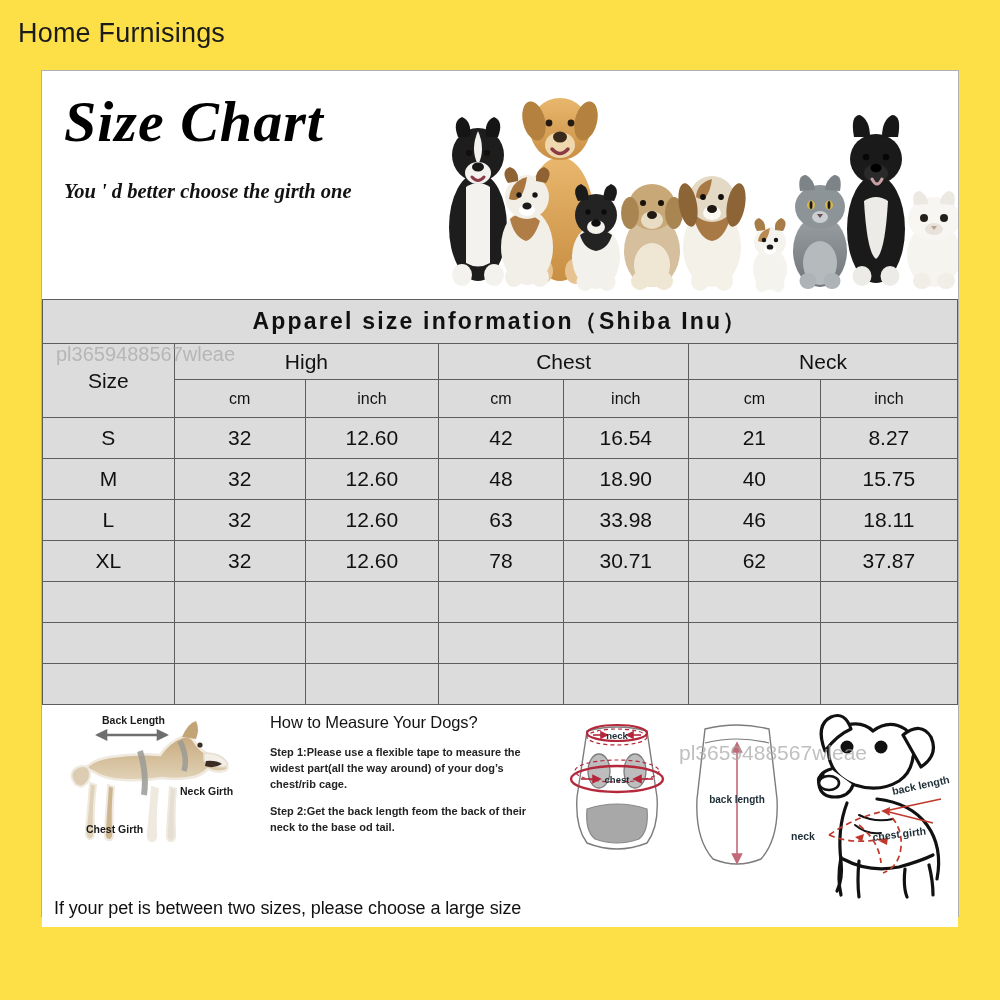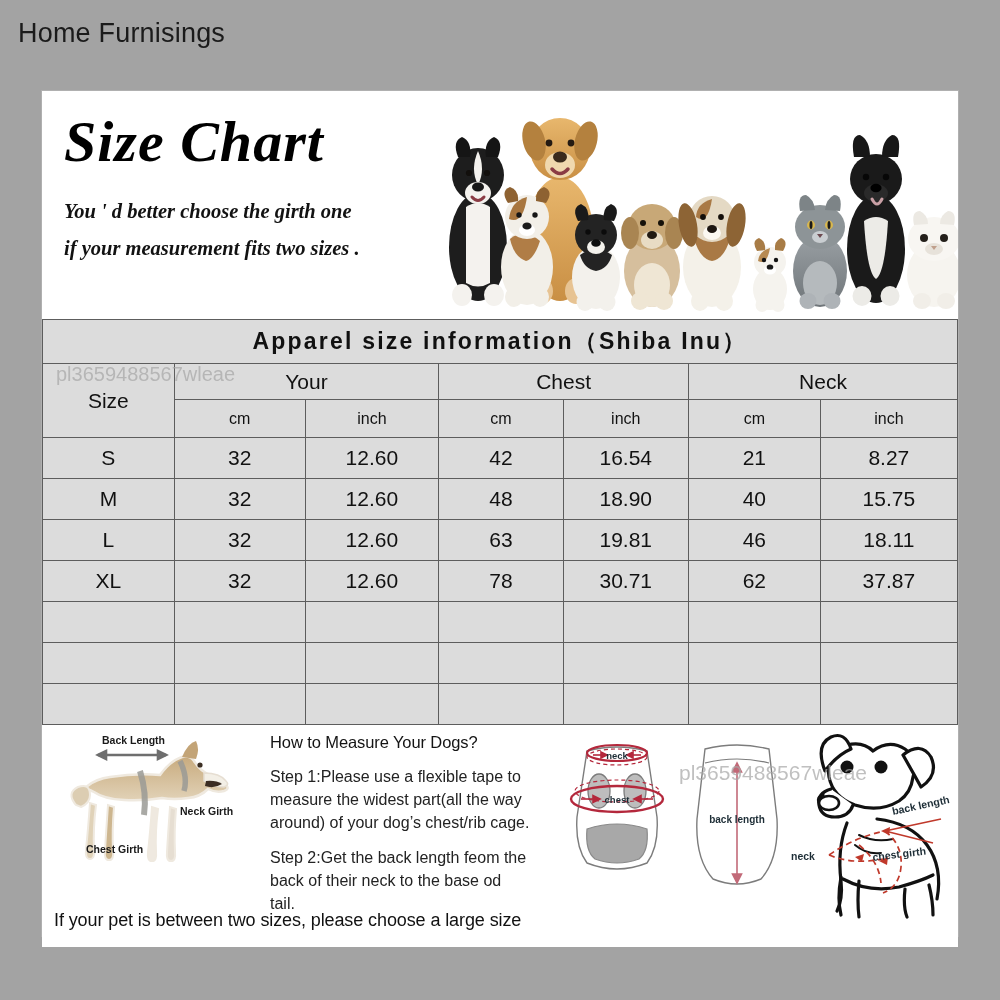--- a/index.html
+++ b/index.html
@@ -10,7 +10,7 @@
     font-family: "Liberation Sans", sans-serif;
     overflow: hidden;
   }
-  #page { position: relative; width: 1000px; height: 1000px; background: #a3a3a3; }
+  #page { position: relative; width: 1000px; height: 1000px; background: #fde047; }
 
   
   .page-title {

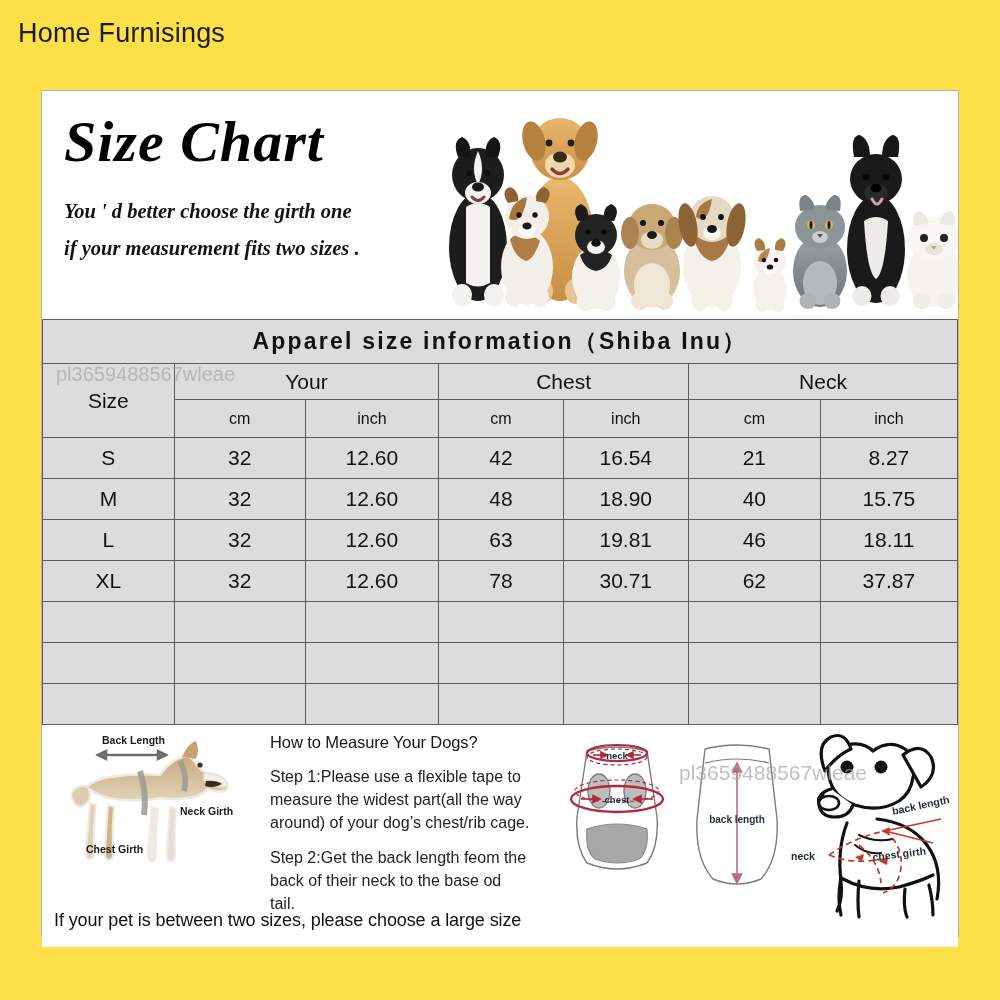--- a/index.html
+++ b/index.html
@@ -25,7 +25,6 @@
     width: 918px; height: 847px;
     border: 1px solid #b0b0b0;
     background: #fff;
-    margin-top: 20px;
   }
 
   

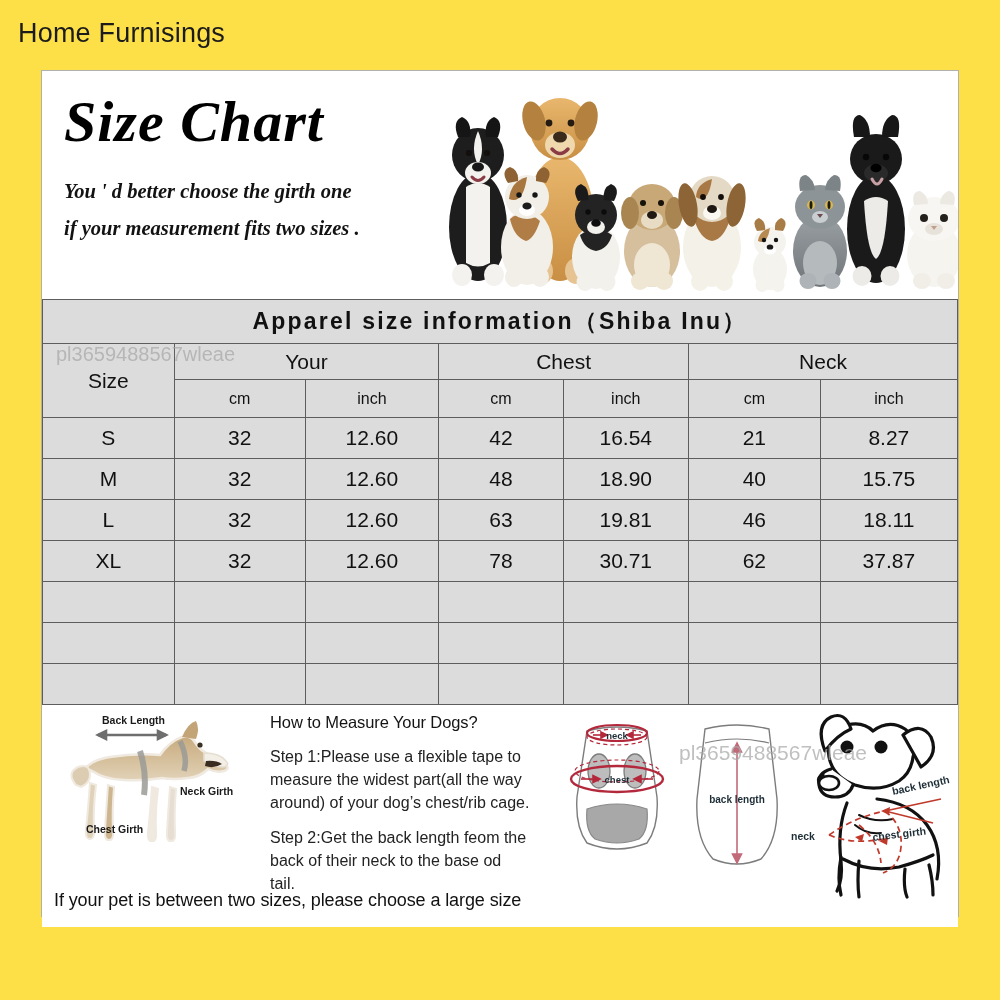--- a/index.html
+++ b/index.html
@@ -108,7 +108,6 @@
       <div class="hero-text">
         <div class="hero-title">Size Chart</div>
         <div class="hero-sub">You ' d better choose the girth one</div>
-        <div class="hero-sub" style="margin-top:4px;">if your measurement fits two sizes .</div>
       </div>
 
       <div class="pets">

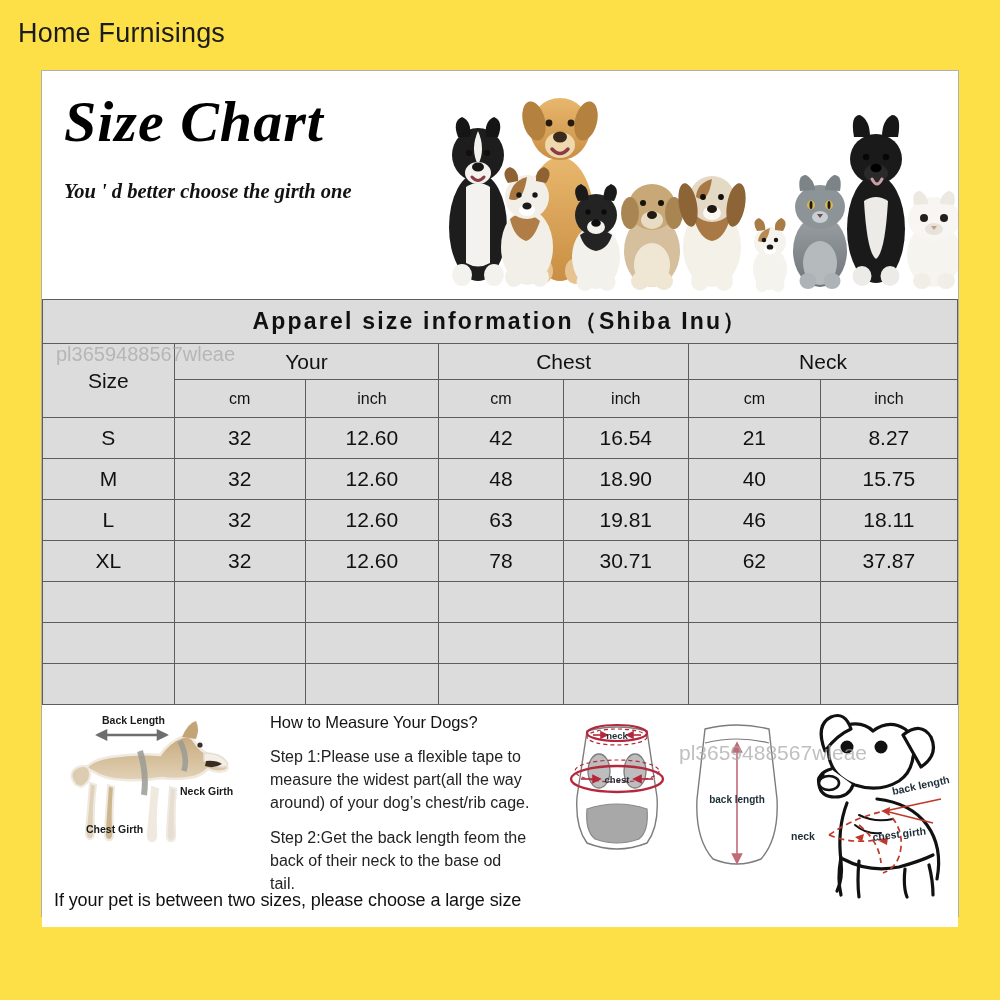--- a/index.html
+++ b/index.html
@@ -293,7 +293,7 @@
           </tr>
           <tr>
             <th class="szcell" rowspan="2">Size</th>
-            <th class="grp" colspan="2">Your</th>
+            <th class="grp" colspan="2">High</th>
             <th class="grp" colspan="2">Chest</th>
             <th class="grp" colspan="2">Neck</th>
           </tr>

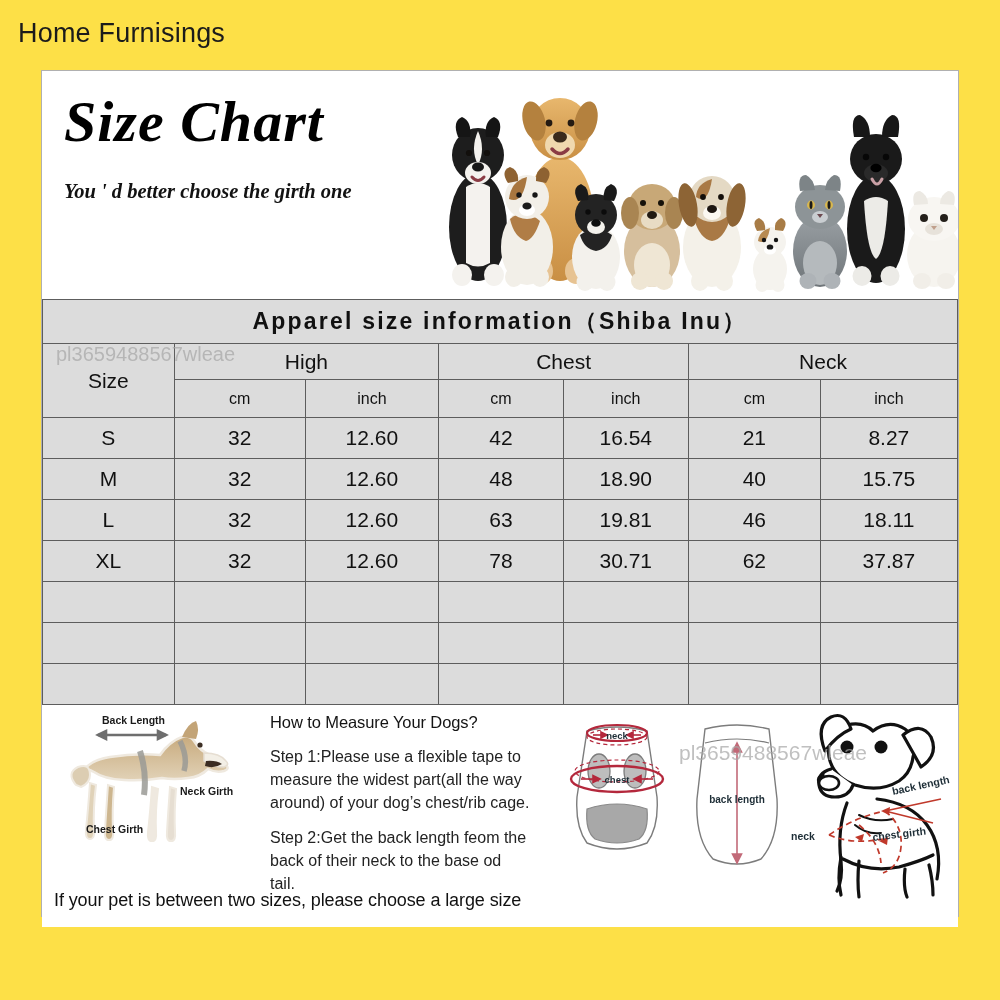--- a/index.html
+++ b/index.html
@@ -329,7 +329,7 @@
             <td>32</td>
             <td>12.60</td>
             <td>63</td>
-            <td>19.81</td>
+            <td>33.98</td>
             <td>46</td>
             <td>18.11</td>
           </tr>

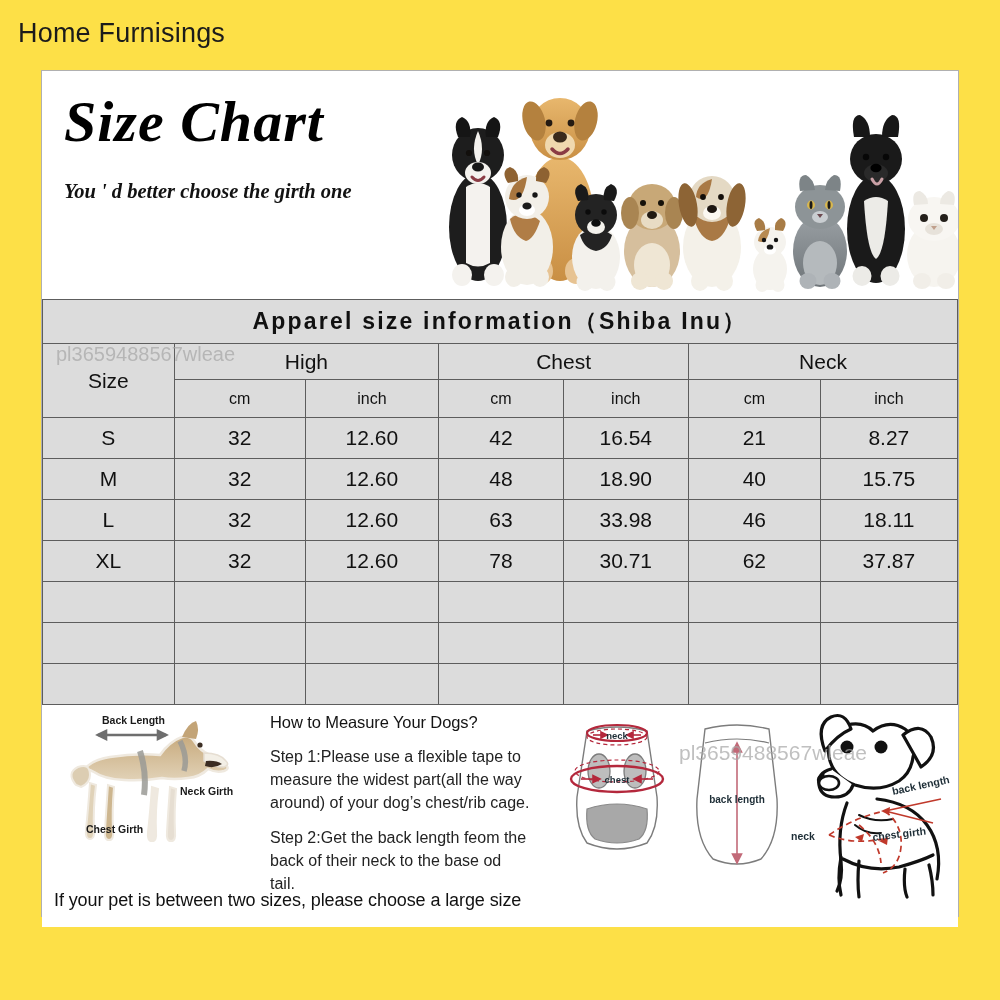--- a/index.html
+++ b/index.html
@@ -86,7 +86,7 @@
   .measure-dog { position: absolute; left: 12px; top: 6px; width: 218px; height: 152px; }
   .howto { position: absolute; left: 228px; top: 8px; width: 260px; }
   .howto-title { font-size: 16.5px; color: #141414; margin-bottom: 13px; letter-spacing: -.1px; }
-  .howto-step { font-size: 16px; line-height: 1.44; color: #232323; margin-bottom: 12px; }
+  .howto-step { font-size: 11px; line-height: 1.44; color: #232323; margin-bottom: 12px; font-weight: bold; }
   .footnote {
     position: absolute; left: 12px; bottom: 16px;
     font-size: 18px; color: #111; letter-spacing: -.1px;

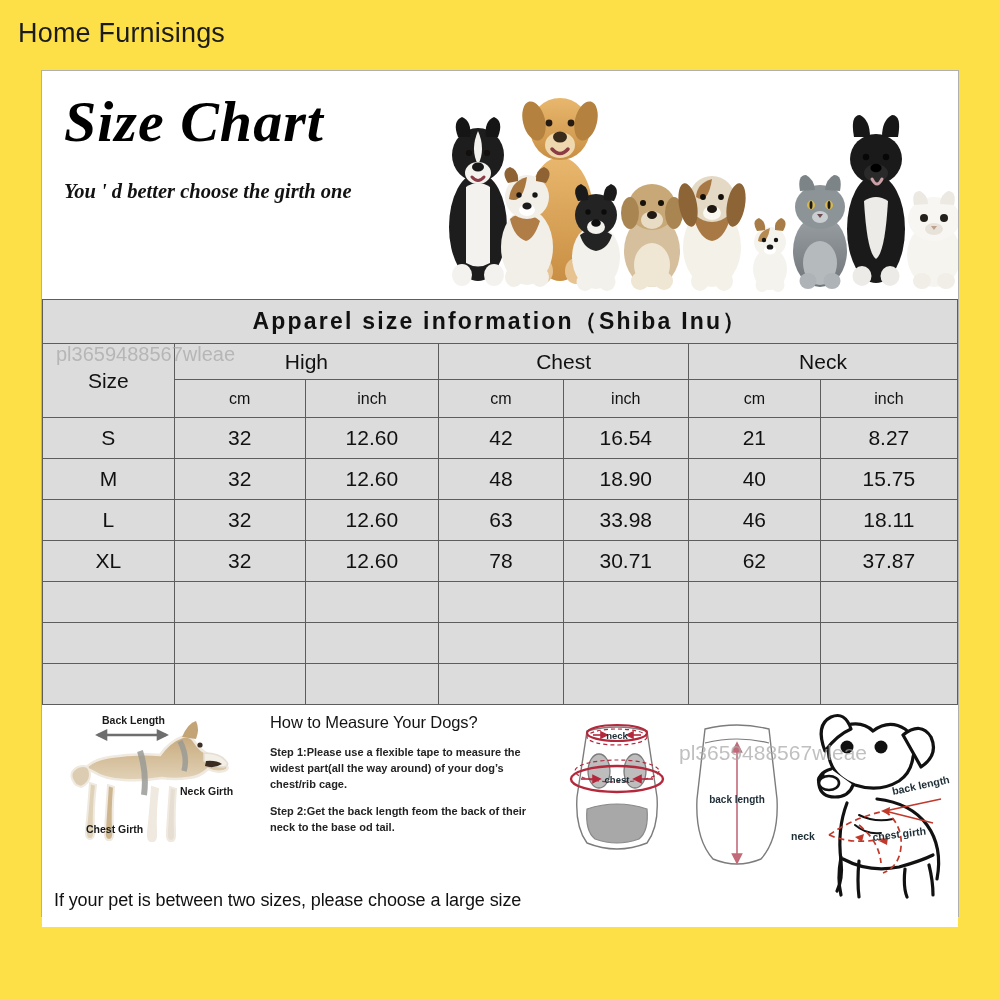--- a/index.html
+++ b/index.html
@@ -88,7 +88,7 @@
   .howto-title { font-size: 16.5px; color: #141414; margin-bottom: 13px; letter-spacing: -.1px; }
   .howto-step { font-size: 11px; line-height: 1.44; color: #232323; margin-bottom: 12px; font-weight: bold; }
   .footnote {
-    position: absolute; left: 12px; bottom: 16px;
+    position: absolute; left: 12px; bottom: 8px;
     font-size: 18px; color: #111; letter-spacing: -.1px;
   }
   .garments { position: absolute; left: 487px; top: 2px; width: 425px; height: 192px; }

